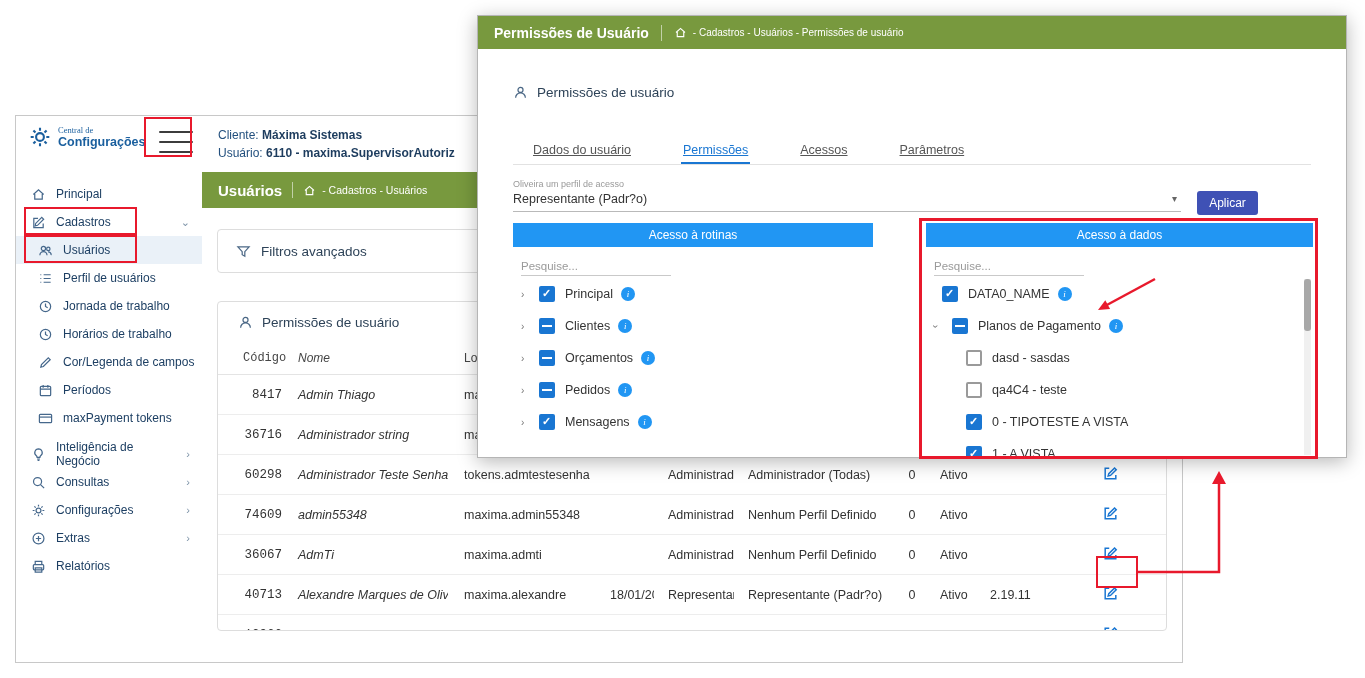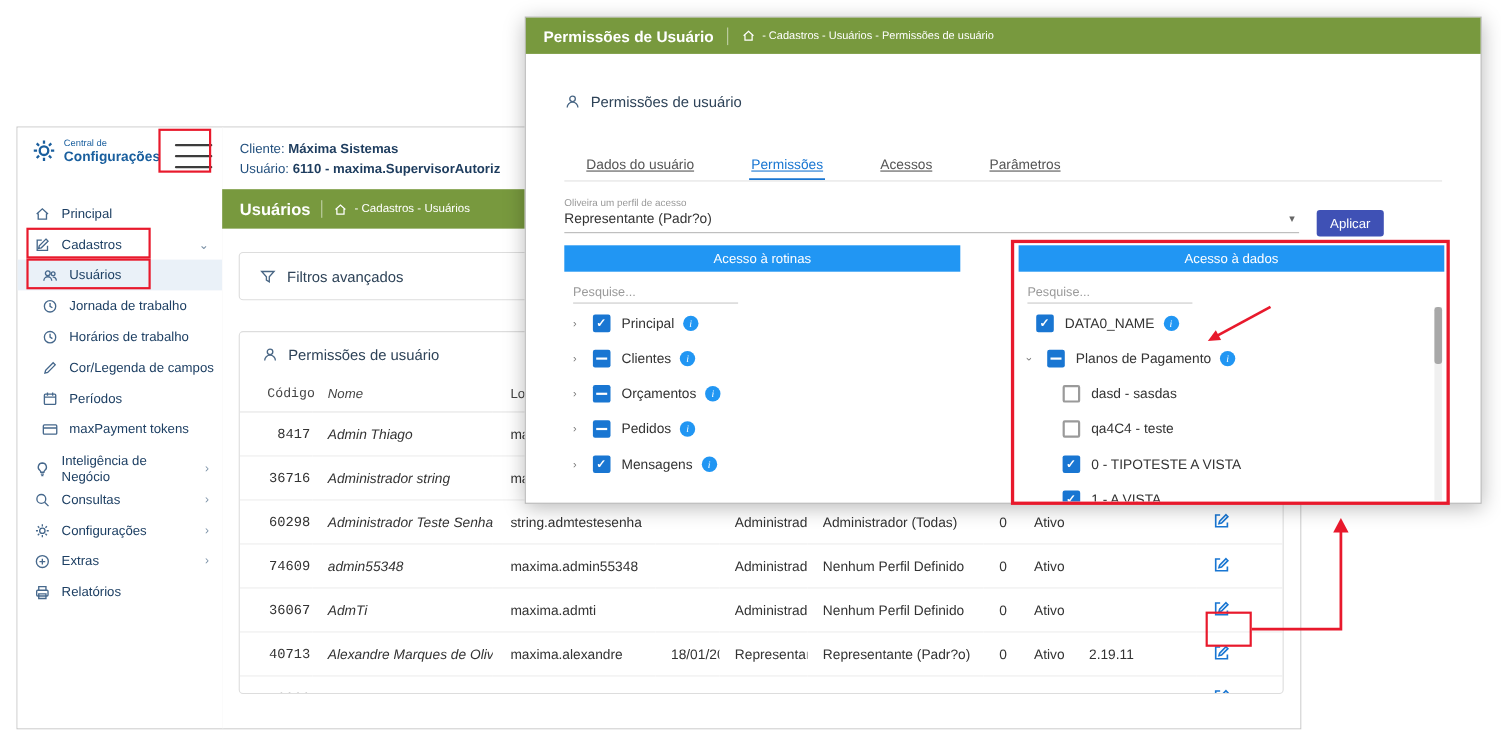--- a/index.html
+++ b/index.html
@@ -13,7 +13,7 @@
   #sidebar{position:absolute;left:0;top:0;width:186px;height:100%;border-right:1px solid #e4e4e4;background:#fff;}
   #logo-row{position:absolute;left:12px;top:9px;display:flex;align-items:center;gap:6px;}
   .logo-gear{color:#1a5f9e;}
-  .logo-l1{font-size:8.5px;color:#1a5f9e;line-height:10px;}
+  .logo-l1{font-size:8.5px;color:#1a5f9e;line-height:10px;font-family:Liberation Serif, serif;}
   .logo-l2{font-size:12.5px;font-weight:bold;color:#1a5f9e;line-height:14px;}
   #hamburger{position:absolute;left:139px;top:12px;width:34px;height:22px;display:flex;flex-direction:column;justify-content:space-between;padding:3px 4px;cursor:pointer;}
   #hamburger span{display:block;height:2.4px;background:#3c3c3c;border-radius:1px;}

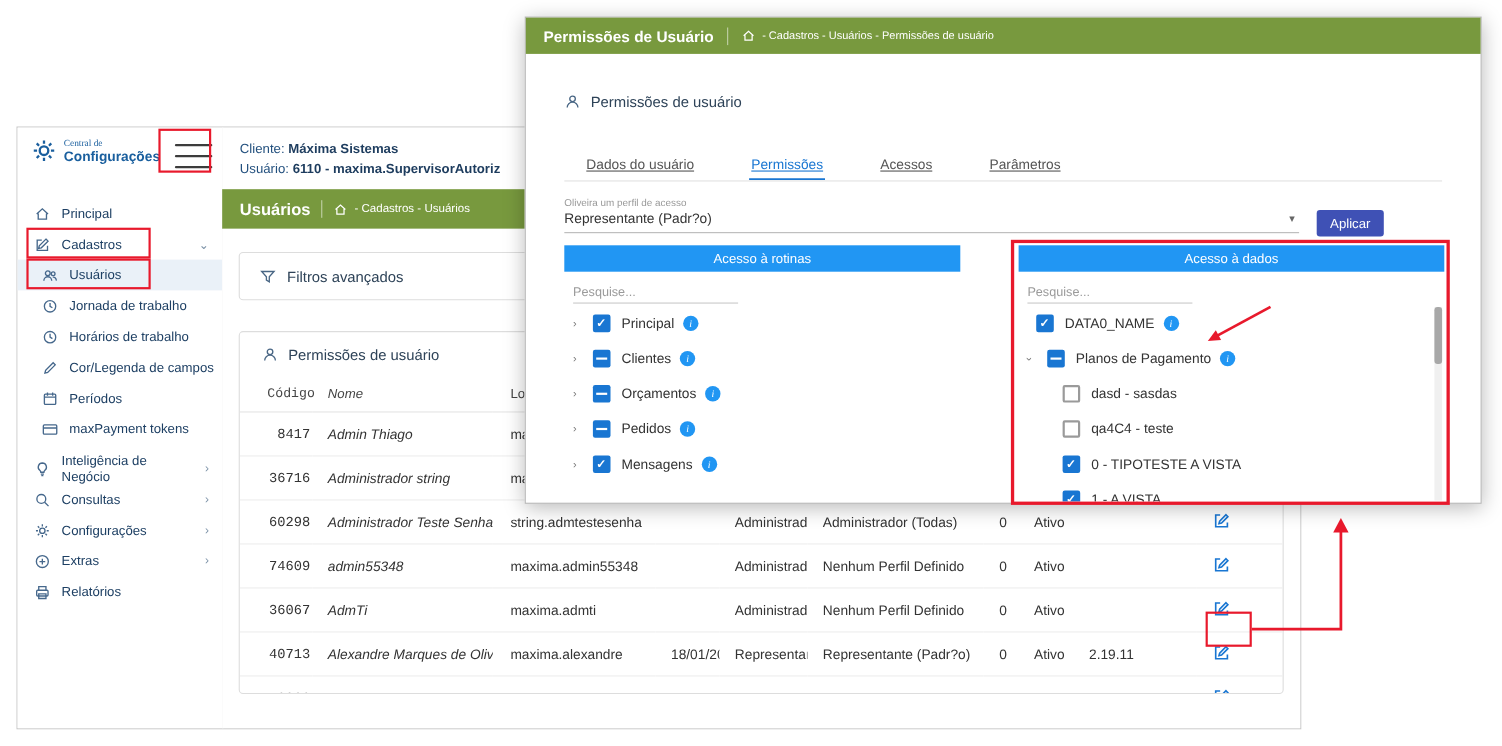--- a/index.html
+++ b/index.html
@@ -171,6 +171,14 @@
         <div class="nav-item sub">
           <span class="icn">
               <svg viewBox="0 0 16 16" fill="none" stroke="currentColor" stroke-width="1.3">
+                <path d="M2.5 4h1M6 4h7.5M2.5 8h1M6 8h7.5M2.5 12h1M6 12h7.5"></path>
+              </svg>
+            </span>
+          <span>Perfil de usuários</span>
+        </div>
+        <div class="nav-item sub">
+          <span class="icn">
+              <svg viewBox="0 0 16 16" fill="none" stroke="currentColor" stroke-width="1.3">
                 <circle cx="8" cy="8" r="5.5"></circle>
                 <path d="M8 4.8V8l2.3 1.4"></path>
               </svg>

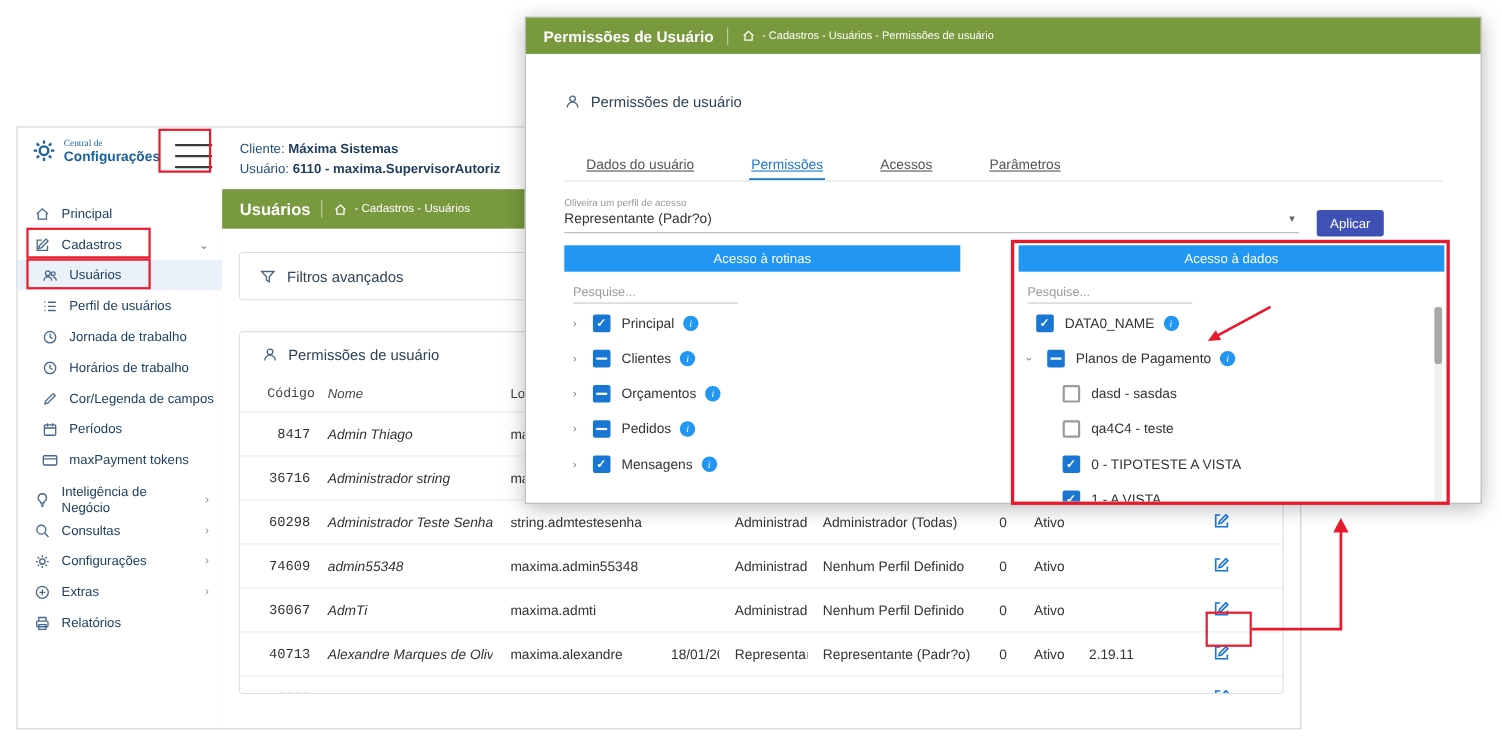--- a/index.html
+++ b/index.html
@@ -371,7 +371,7 @@
             <tr>
               <td class="c0">60298</td>
                 <td class="c1">Administrador Teste Senha</td>
-                <td class="c2">string.admtestesenha</td>
+                <td class="c2">tokens.admtestesenha</td>
                 <td class="c3"></td>
                 <td class="c4">Administrador</td>
                 <td class="c5">Administrador (Todas)</td>

